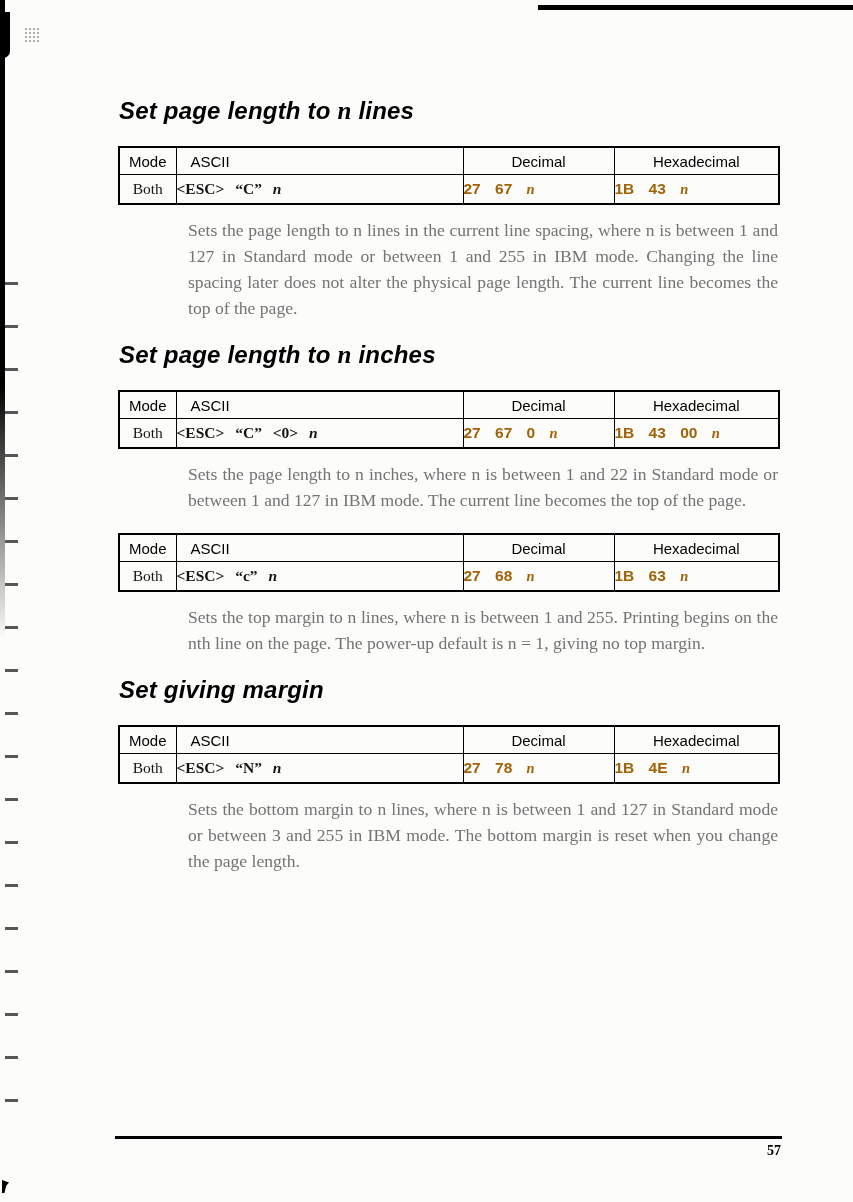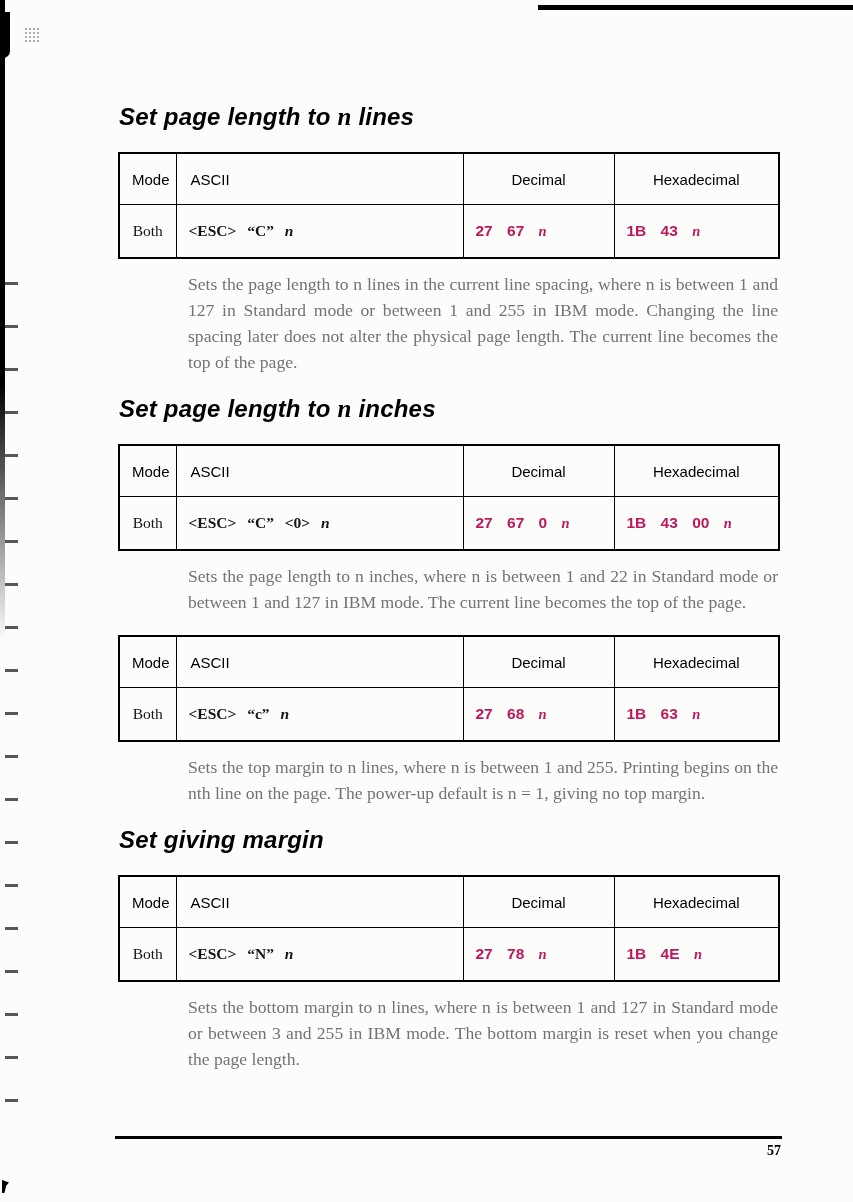--- a/index.html
+++ b/index.html
@@ -26,7 +26,7 @@
     clip-path:polygon(0 0,100% 20%,60% 45%,35% 100%,0 100%);}
 
   
-  .content{position:absolute;left:118px;top:103px;width:660px;}
+  .content{position:absolute;left:118px;top:97px;width:660px;}
 
   .cmd-heading{
     font-family:"Liberation Sans", sans-serif;

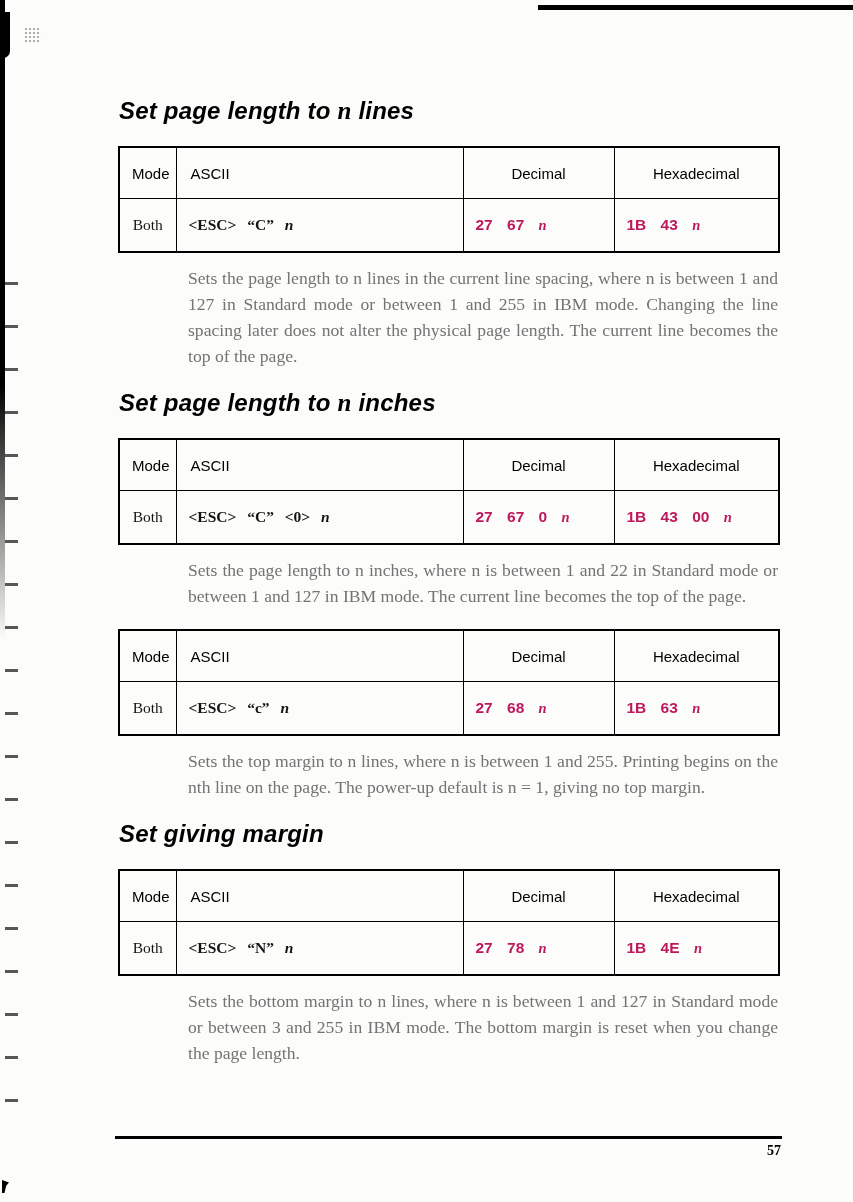--- a/index.html
+++ b/index.html
@@ -41,7 +41,7 @@
     width:660px;border-collapse:collapse;table-layout:fixed;
     border:2.5px solid #000;
   }
-  .cmd-table th,.cmd-table td{border:1.5px solid #000;padding:12px;vertical-align:middle;}
+  .cmd-table th,.cmd-table td{border:1.5px solid #000;padding:0;vertical-align:middle;}
   .c-mode{width:57px;}.c-ascii{width:287px;}.c-dec{width:151px;}.c-hex{width:165px;}
 
   .cmd-table th{

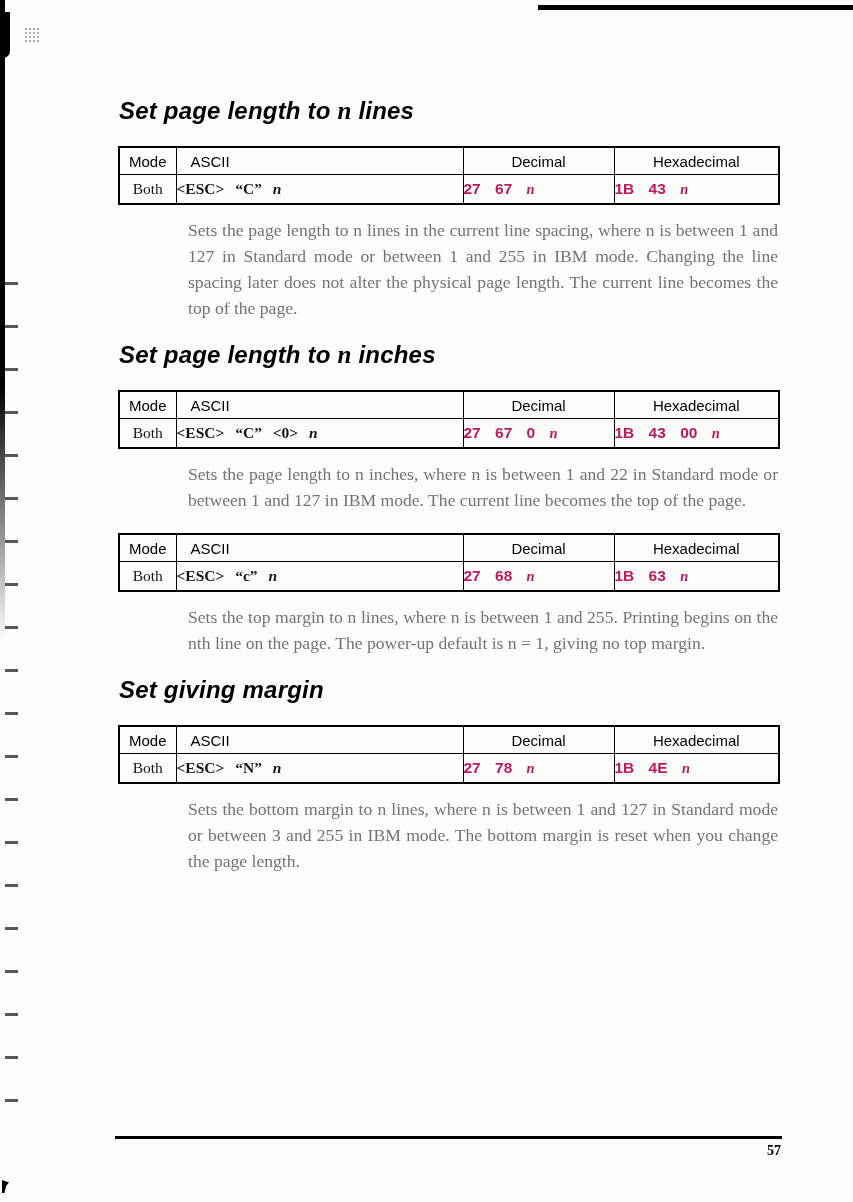--- a/index.html
+++ b/index.html
@@ -59,7 +59,7 @@
   }
   .td-num{
     font-family:"Liberation Sans", sans-serif;font-weight:700;font-size:13.5px;
-    padding-left:12px;word-spacing:10px;color:#be185d;
+    padding-left:12px;word-spacing:10px;color:#a16207;
   }
   .var{font-family:"Liberation Serif", serif;font-style:italic;font-weight:700;}
   .td-num .var{font-size:14.5px;}

